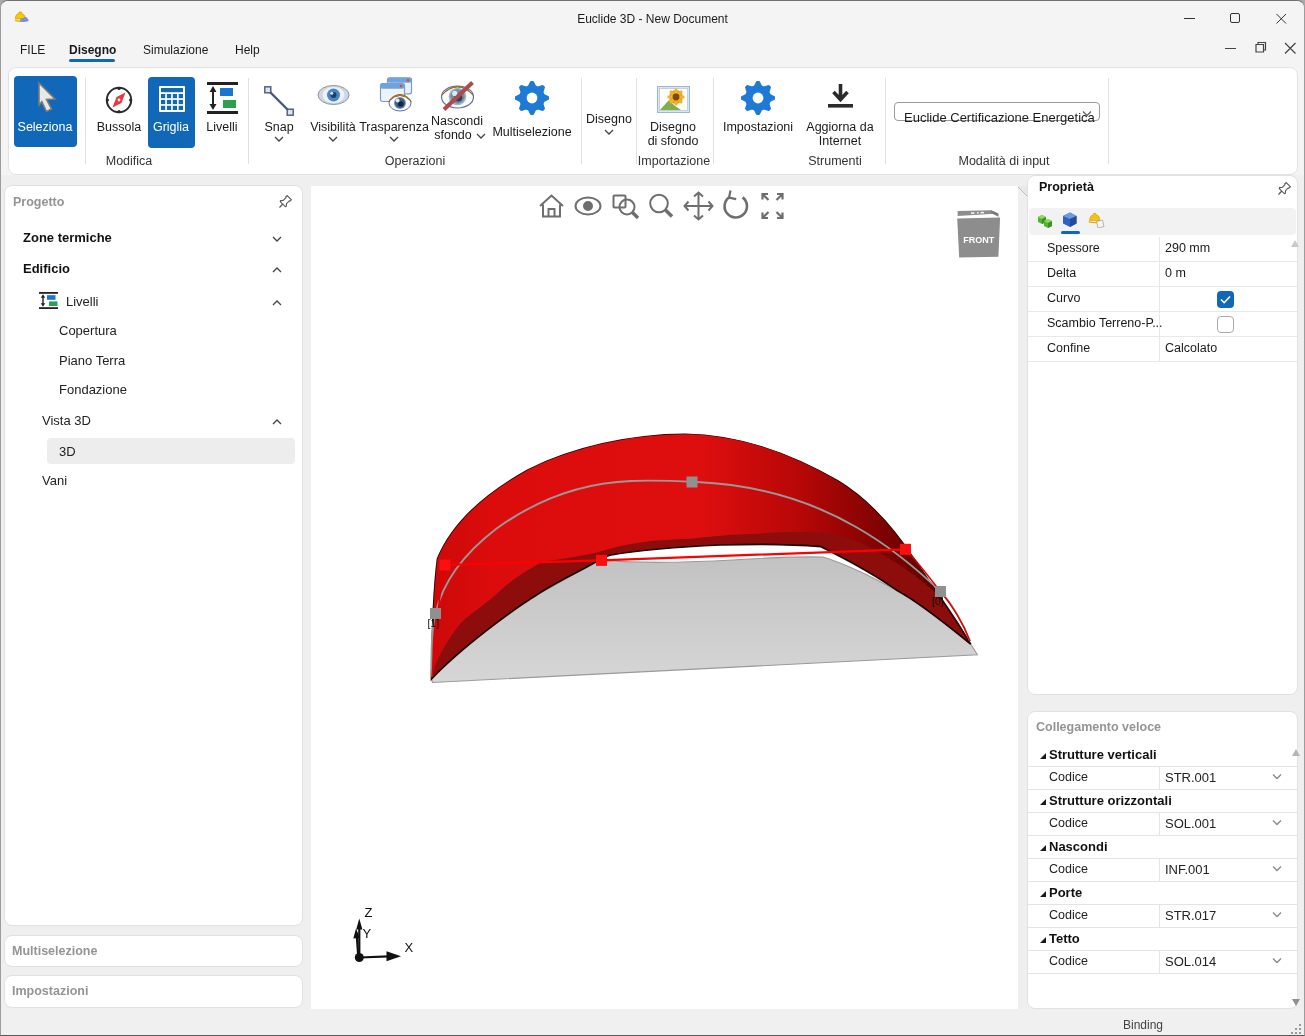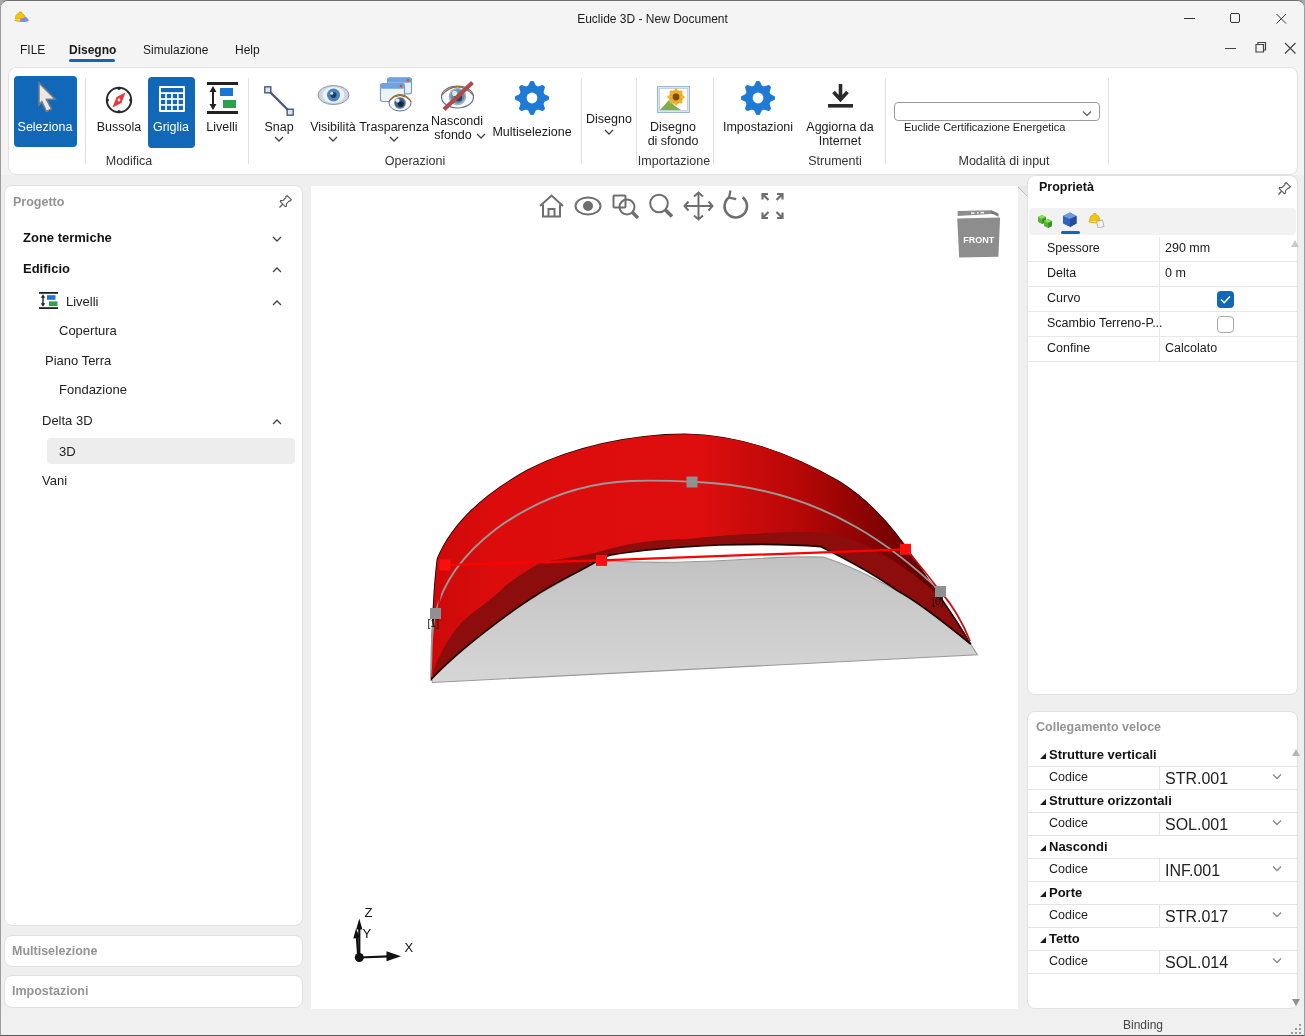--- a/index.html
+++ b/index.html
@@ -246,7 +246,7 @@
     <div class="rsep" style="left:876px;"></div>
 
     <div style="position:absolute; left:885px; top:34px; width:206px; height:19px; border:1px solid #9a9a9a; border-radius:4px; background:#fff;">
-      <div style="position:absolute; left:9px; top:18px; font-size:11px; color:#1a1a1a; white-space:nowrap;">Euclide Certificazione Energetica</div>
+      <div style="position:absolute; left:9px; top:7px; font-size:13px; color:#1a1a1a; white-space:nowrap;">Euclide Certificazione Energetica</div>
       <svg class="chev" style="position:absolute; right:6px; top:7px;" width="12" height="8" viewBox="0 0 12 8">
           <path d="M2 1.5 L6 5.5 L10 1.5" stroke="#666"></path>
         </svg>

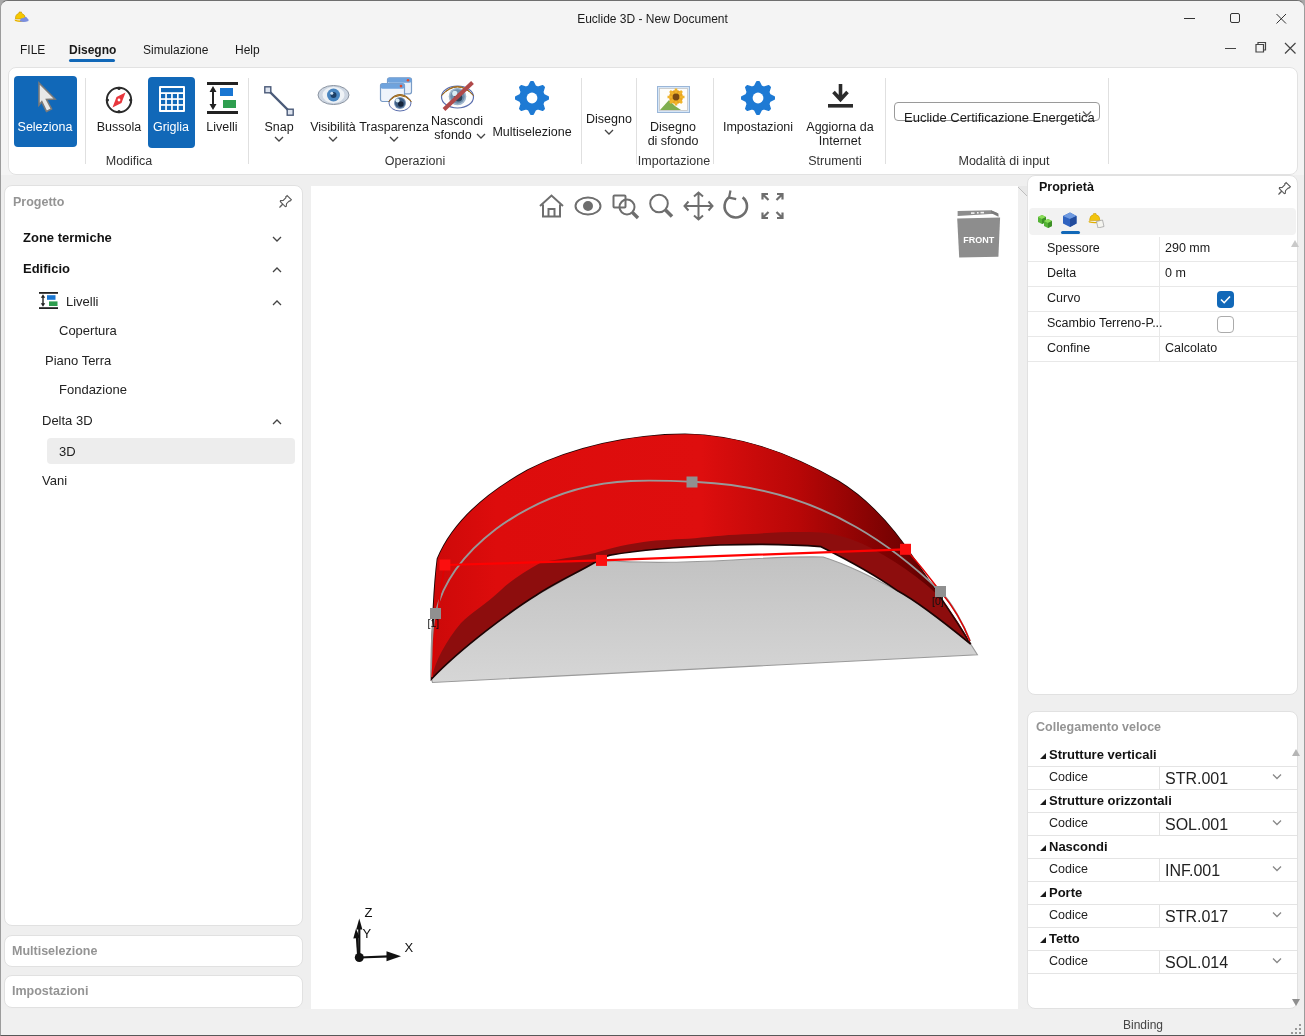--- a/index.html
+++ b/index.html
@@ -285,7 +285,7 @@
           <path d="M2 8 L6 4 L10 8"></path>
         </svg>
       <div class="treeitem" style="left:54px; top:137px;">Copertura</div>
-      <div class="treeitem" style="left:40px; top:167px;">Piano Terra</div>
+      <div class="treeitem" style="left:54px; top:167px;">Piano Terra</div>
       <div class="treeitem" style="left:54px; top:196px;">Fondazione</div>
       <div class="treeitem" style="left:37px; top:227px;">Delta 3D</div>
       <svg class="tchev chev" style="top:230px;" viewBox="0 0 12 12">

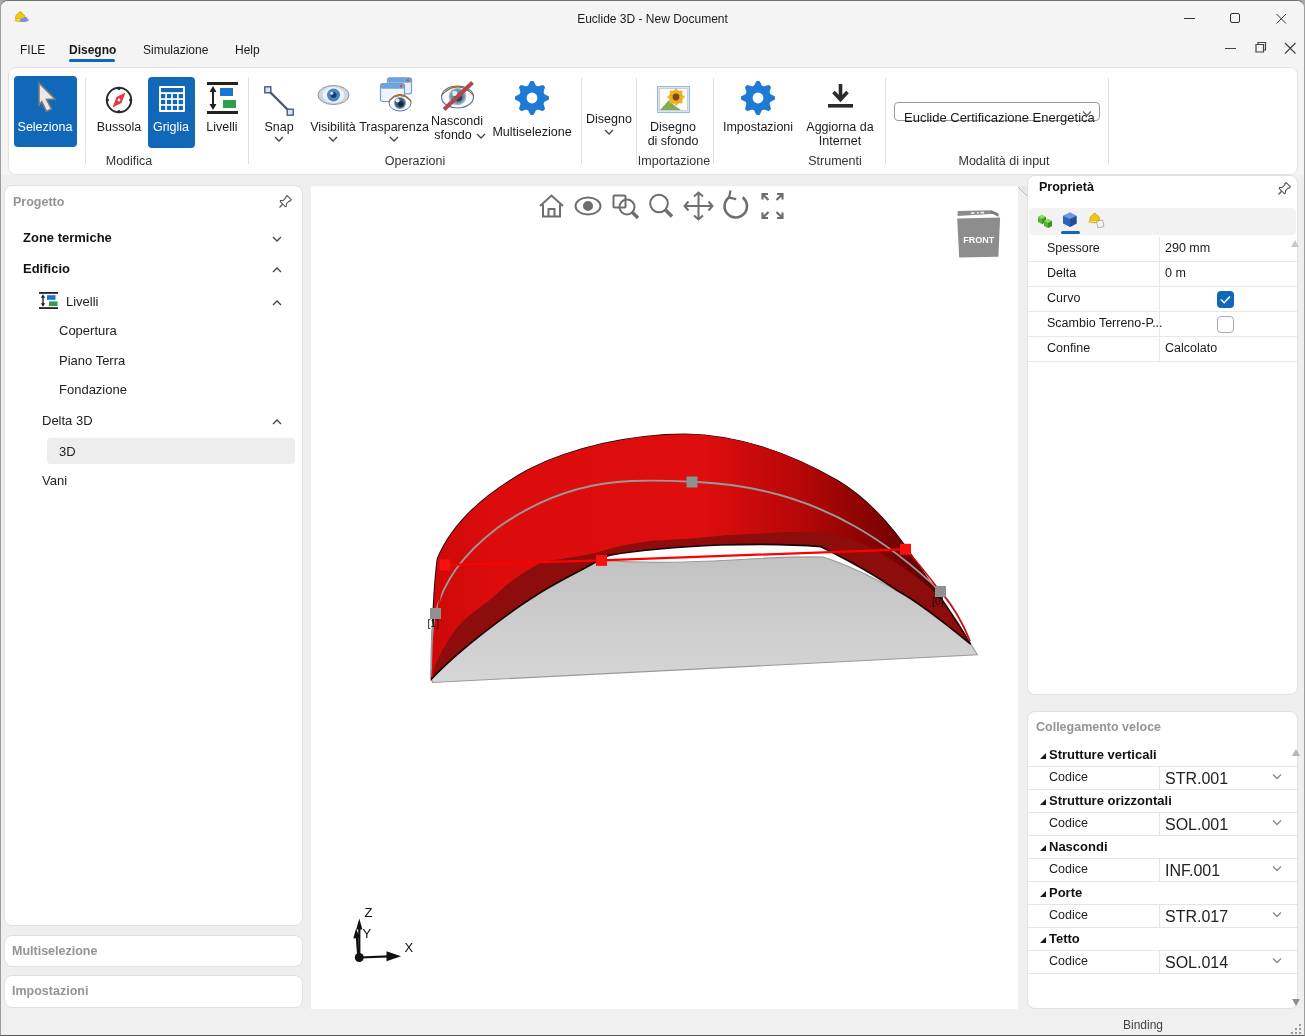--- a/index.html
+++ b/index.html
@@ -287,7 +287,7 @@
       <div class="treeitem" style="left:54px; top:137px;">Copertura</div>
       <div class="treeitem" style="left:54px; top:167px;">Piano Terra</div>
       <div class="treeitem" style="left:54px; top:196px;">Fondazione</div>
-      <div class="treeitem" style="left:37px; top:227px;">Delta 3D</div>
+      <div class="treeitem" style="left:37px; top:227px;">Vista 3D</div>
       <svg class="tchev chev" style="top:230px;" viewBox="0 0 12 12">
           <path d="M2 8 L6 4 L10 8"></path>
         </svg>

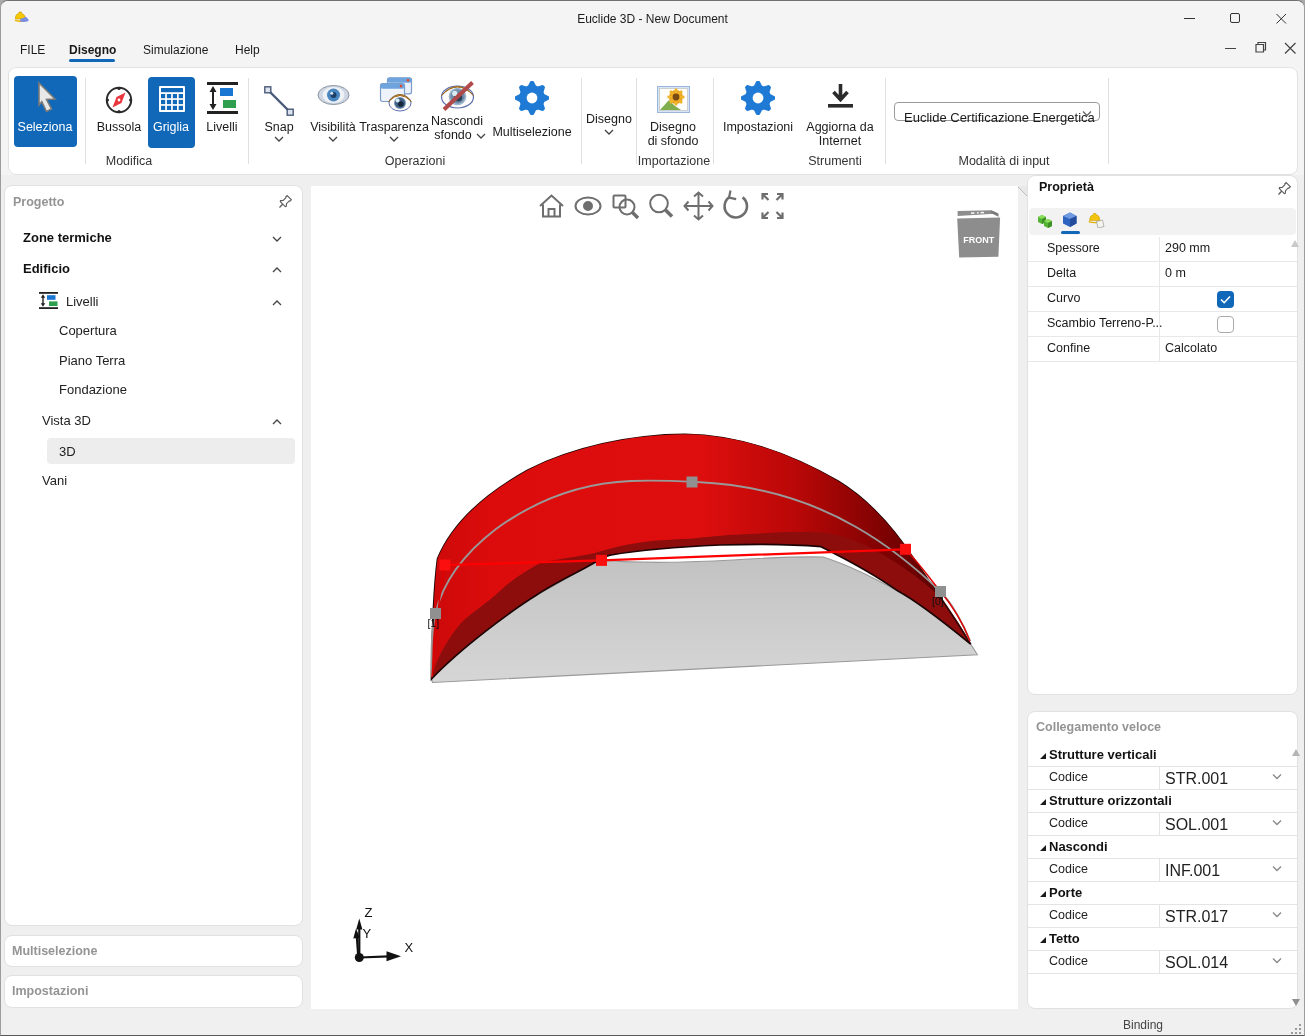--- a/index.html
+++ b/index.html
@@ -51,7 +51,7 @@
 .qname { position:absolute; left:21px; top:3px; font-size:13px; font-weight:bold; color:#111; }
 .qrow { position:absolute; left:0; width:100%; height:23px; border-bottom:1px solid #e4e4e4; }
 .qcod { position:absolute; left:21px; top:3px; font-size:12.5px; color:#222; }
-.qval { position:absolute; left:137px; top:3px; font-size:16px; color:#222; }
+.qval { position:absolute; left:137px; top:3px; font-size:13px; color:#222; }
 .qdiv { position:absolute; left:131px; top:0; width:1px; height:23px; background:#e4e4e4; }
 .qchev { position:absolute; left:243px; top:6px; }
 </style>

